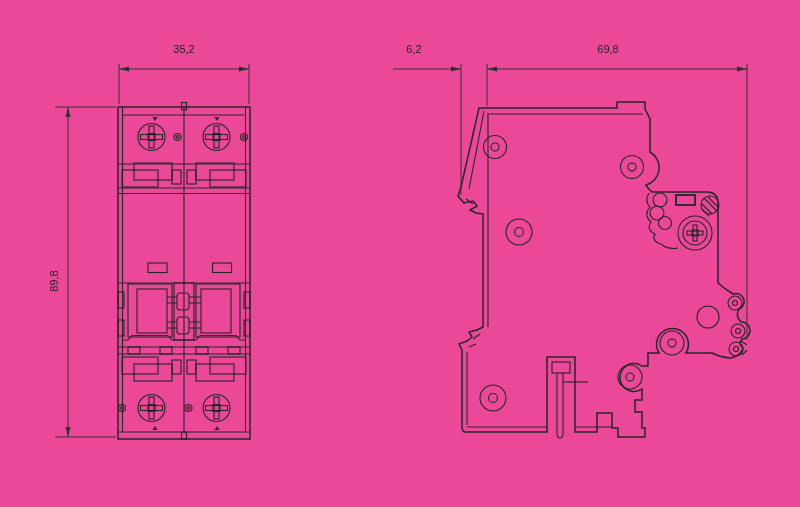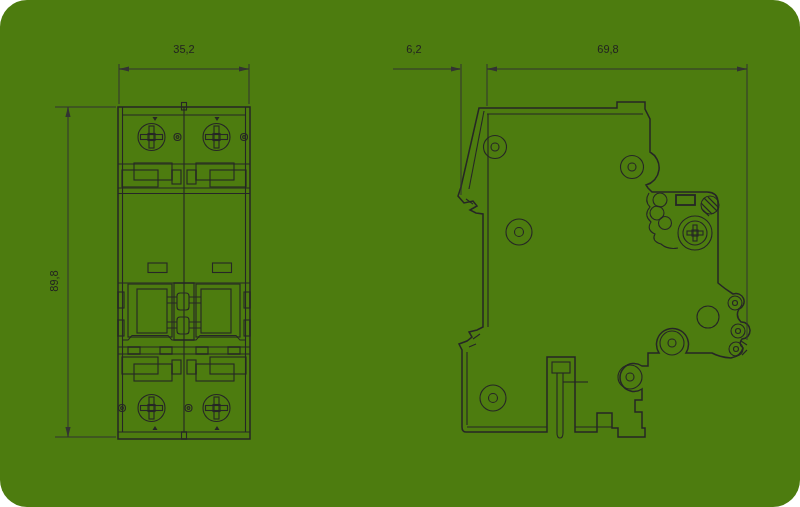--- a/index.html
+++ b/index.html
@@ -3,8 +3,8 @@
 <meta charset="utf-8">
 <style>
   html,body{margin:0;padding:0;background:#fff;}
-  #canvas{position:relative;width:800px;height:507px;background:#4d7c0f;overflow:hidden;
-          font-family:"Liberation Sans", sans-serif;border-radius:27px;}
+  #canvas{position:relative;width:800px;height:507px;background:#ec4899;overflow:hidden;
+          font-family:"Liberation Sans", sans-serif;}
   svg text{font-family:"Liberation Sans", sans-serif;font-size:11px;fill:#222;}
   .ln{stroke:#262626;stroke-width:1.1;fill:none;}
   .ln2{stroke:#262626;stroke-width:1.5;fill:none;}

